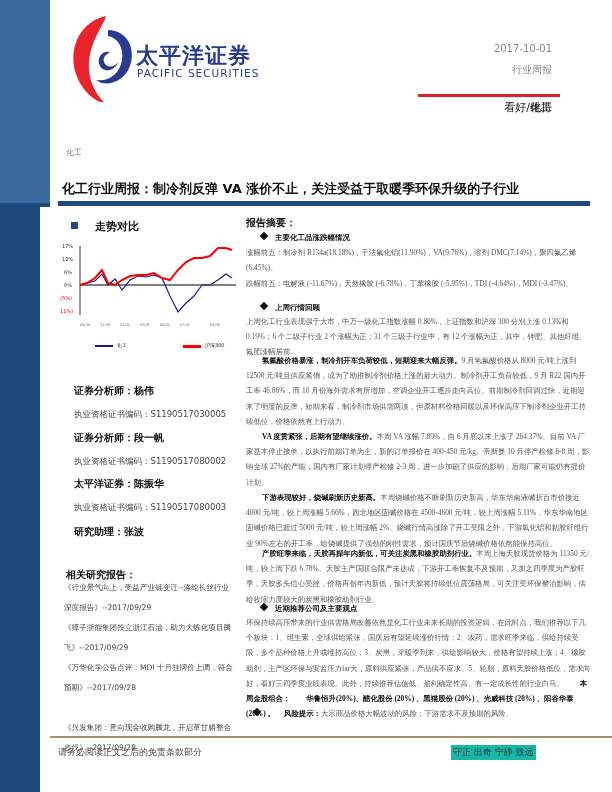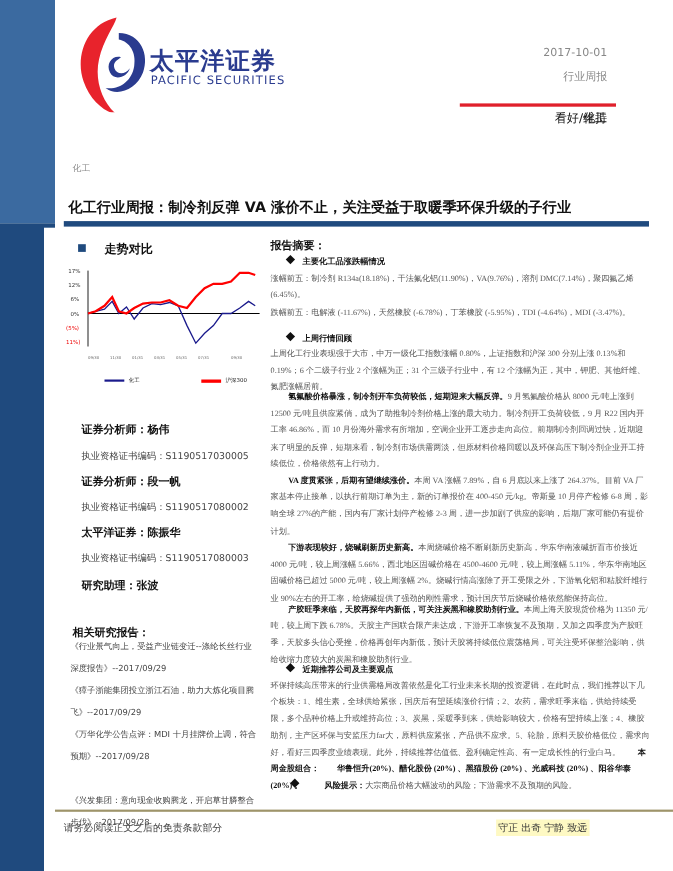--- a/index.html
+++ b/index.html
@@ -141,7 +141,7 @@
   <span>环保持续高压带来的行业供需格局改善依然是化工行业未来长期的投资逻辑，在此时点，我们推荐以下几个板块：1、维生素，全球供给紧张，国庆后有望延续涨价行情；2、农药，需求旺季来临，供给持续受限，多个品种价格上升或维持高位；3、炭黑，采暖季到来，供给影响较大，价格有望持续上涨；4、橡胶助剂，主产区环保与安监压力far大，原料供应紧张，产品供不应求。5、轮胎，原料天胶价格低位，需求向好，看好三四季度业绩表现。此外，持续推荐估值低、盈利确定性高、有一定成长性的行业白马。</span><b>本周金股组合：</b><b>华鲁恒升(20%)、醋化股份 (20%) 、黑猫股份 (20%) 、光威科技 (20%) 、阳谷华泰 (20%) 。</b>
 </div>
 
-<div class="summary" style="top:706px;left:259px">
+<div class="summary" style="top:706px;left:248px">
   <span class="diamond"></span><b>风险提示：</b><span>大宗商品价格大幅波动的风险；下游需求不及预期的风险。</span>
 </div>
 

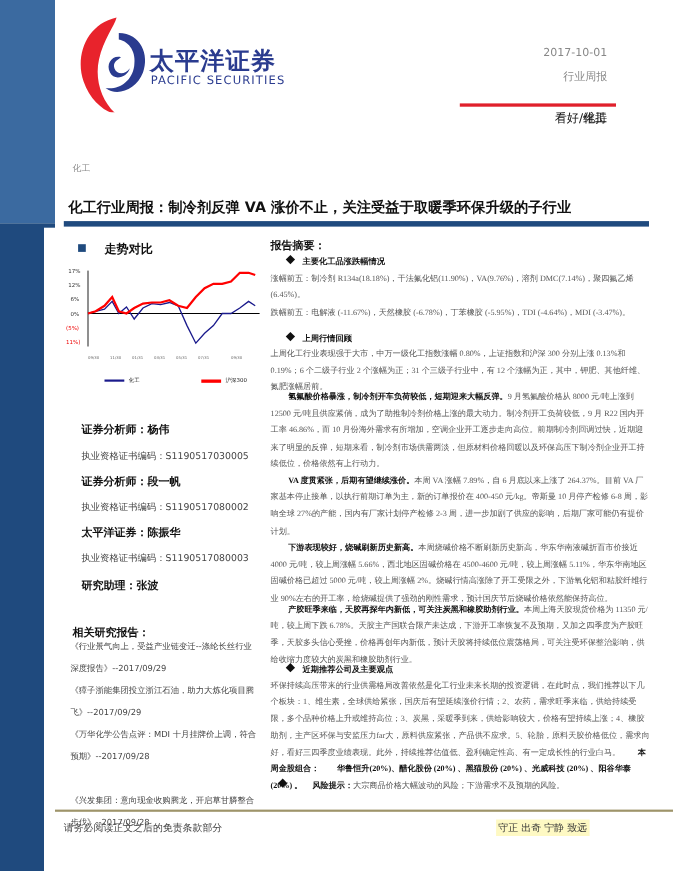--- a/index.html
+++ b/index.html
@@ -34,7 +34,7 @@
   .bullet-head { position:absolute; left:255px; font-size:7.5px; font-weight:bold; color:#111; }
   .footer-rule { position:absolute; left:50px; top:736px; width:562px; height:2px; background:#9e946a; }
   .footer-left { position:absolute; left:58px; top:746px; font-size:9px; color:#444; }
-  .footer-right { position:absolute; left:451px; top:745px; font-size:9px; color:#333; background:#fef9c3; padding:1px 2px; }
+  .footer-right { position:absolute; left:451px; top:745px; font-size:9px; color:#333; background:#14b8a6; padding:1px 2px; }
 </style>
 </head>
 <body>

